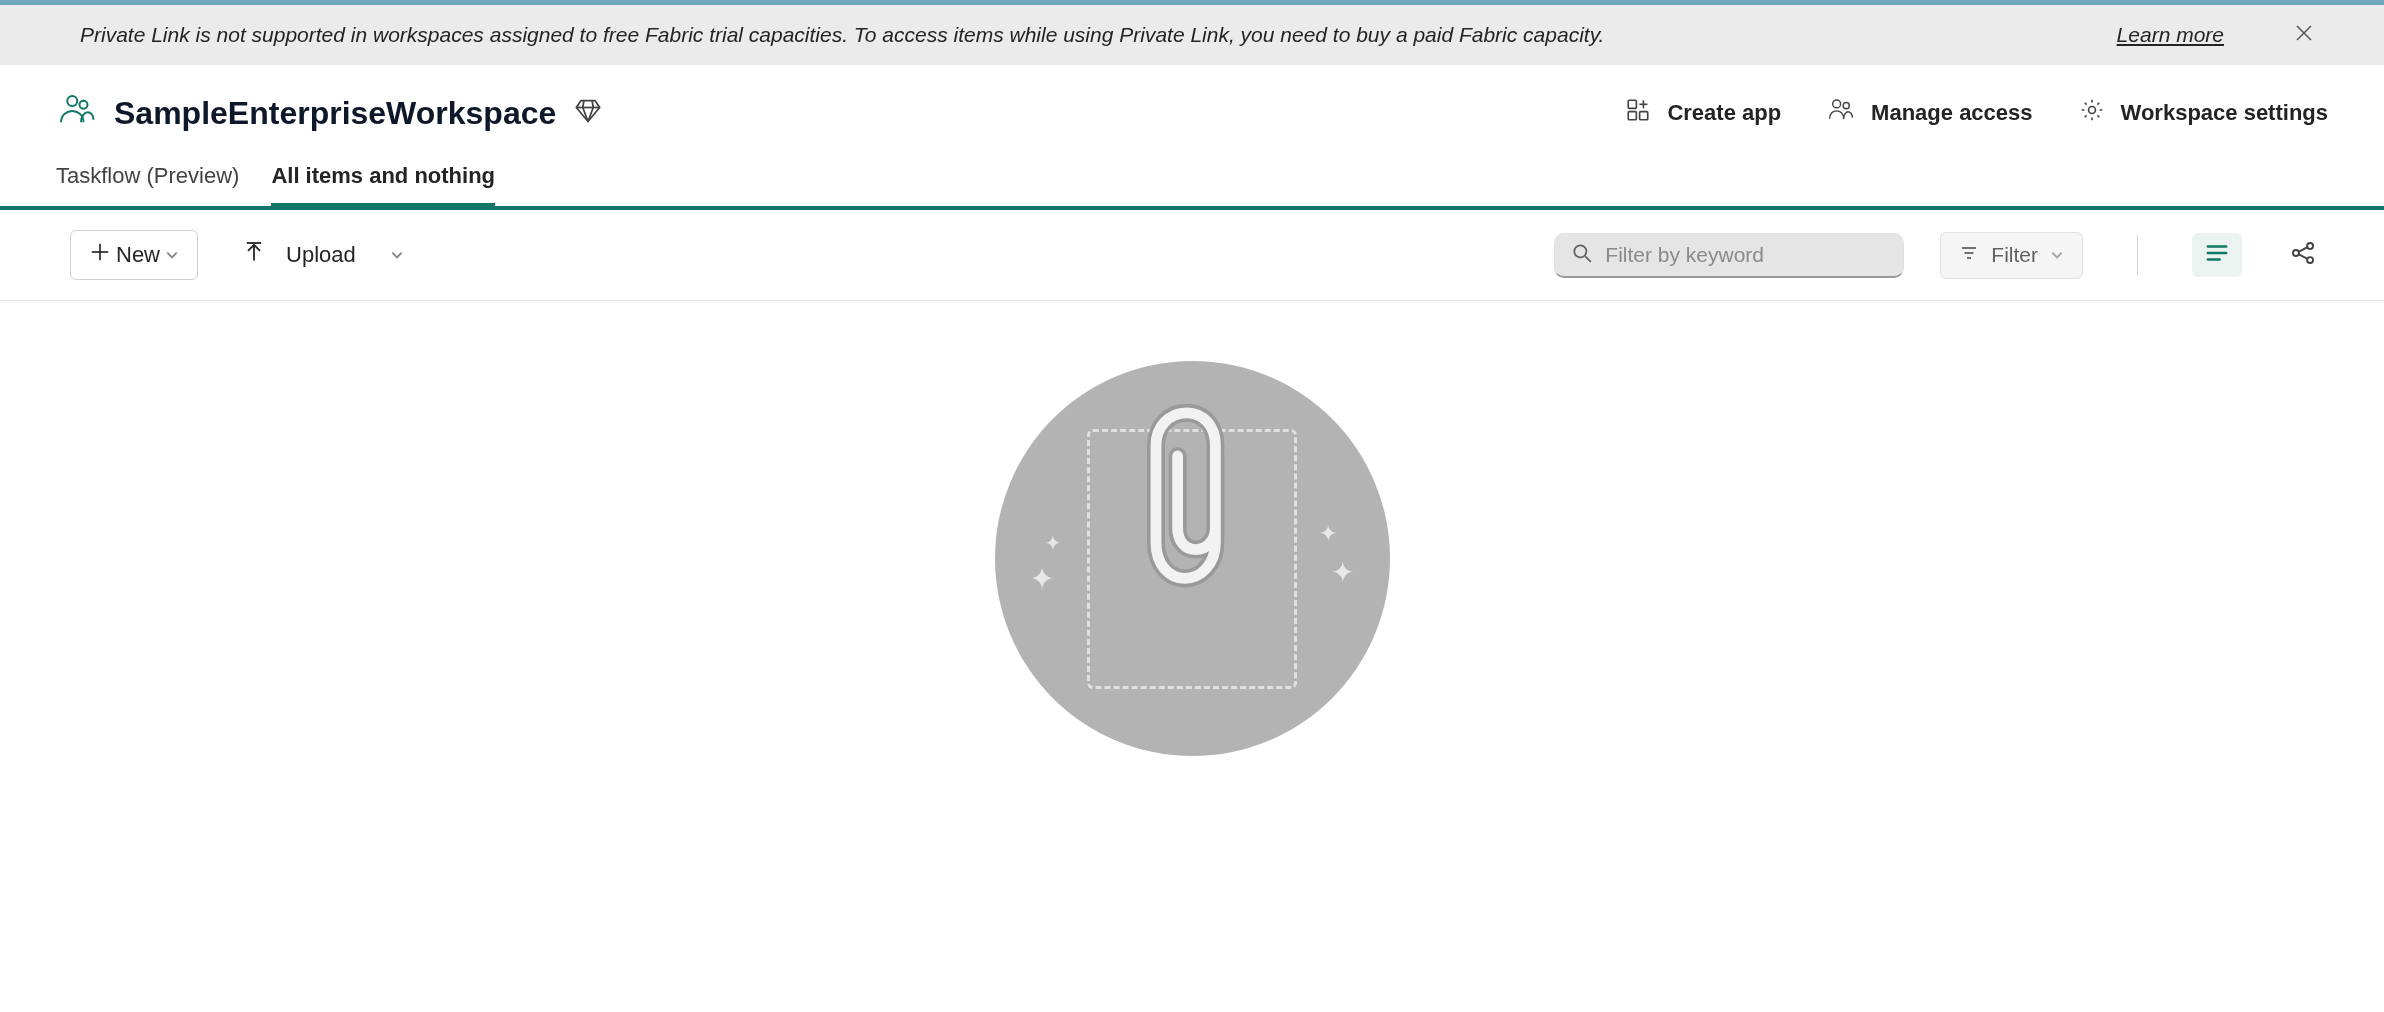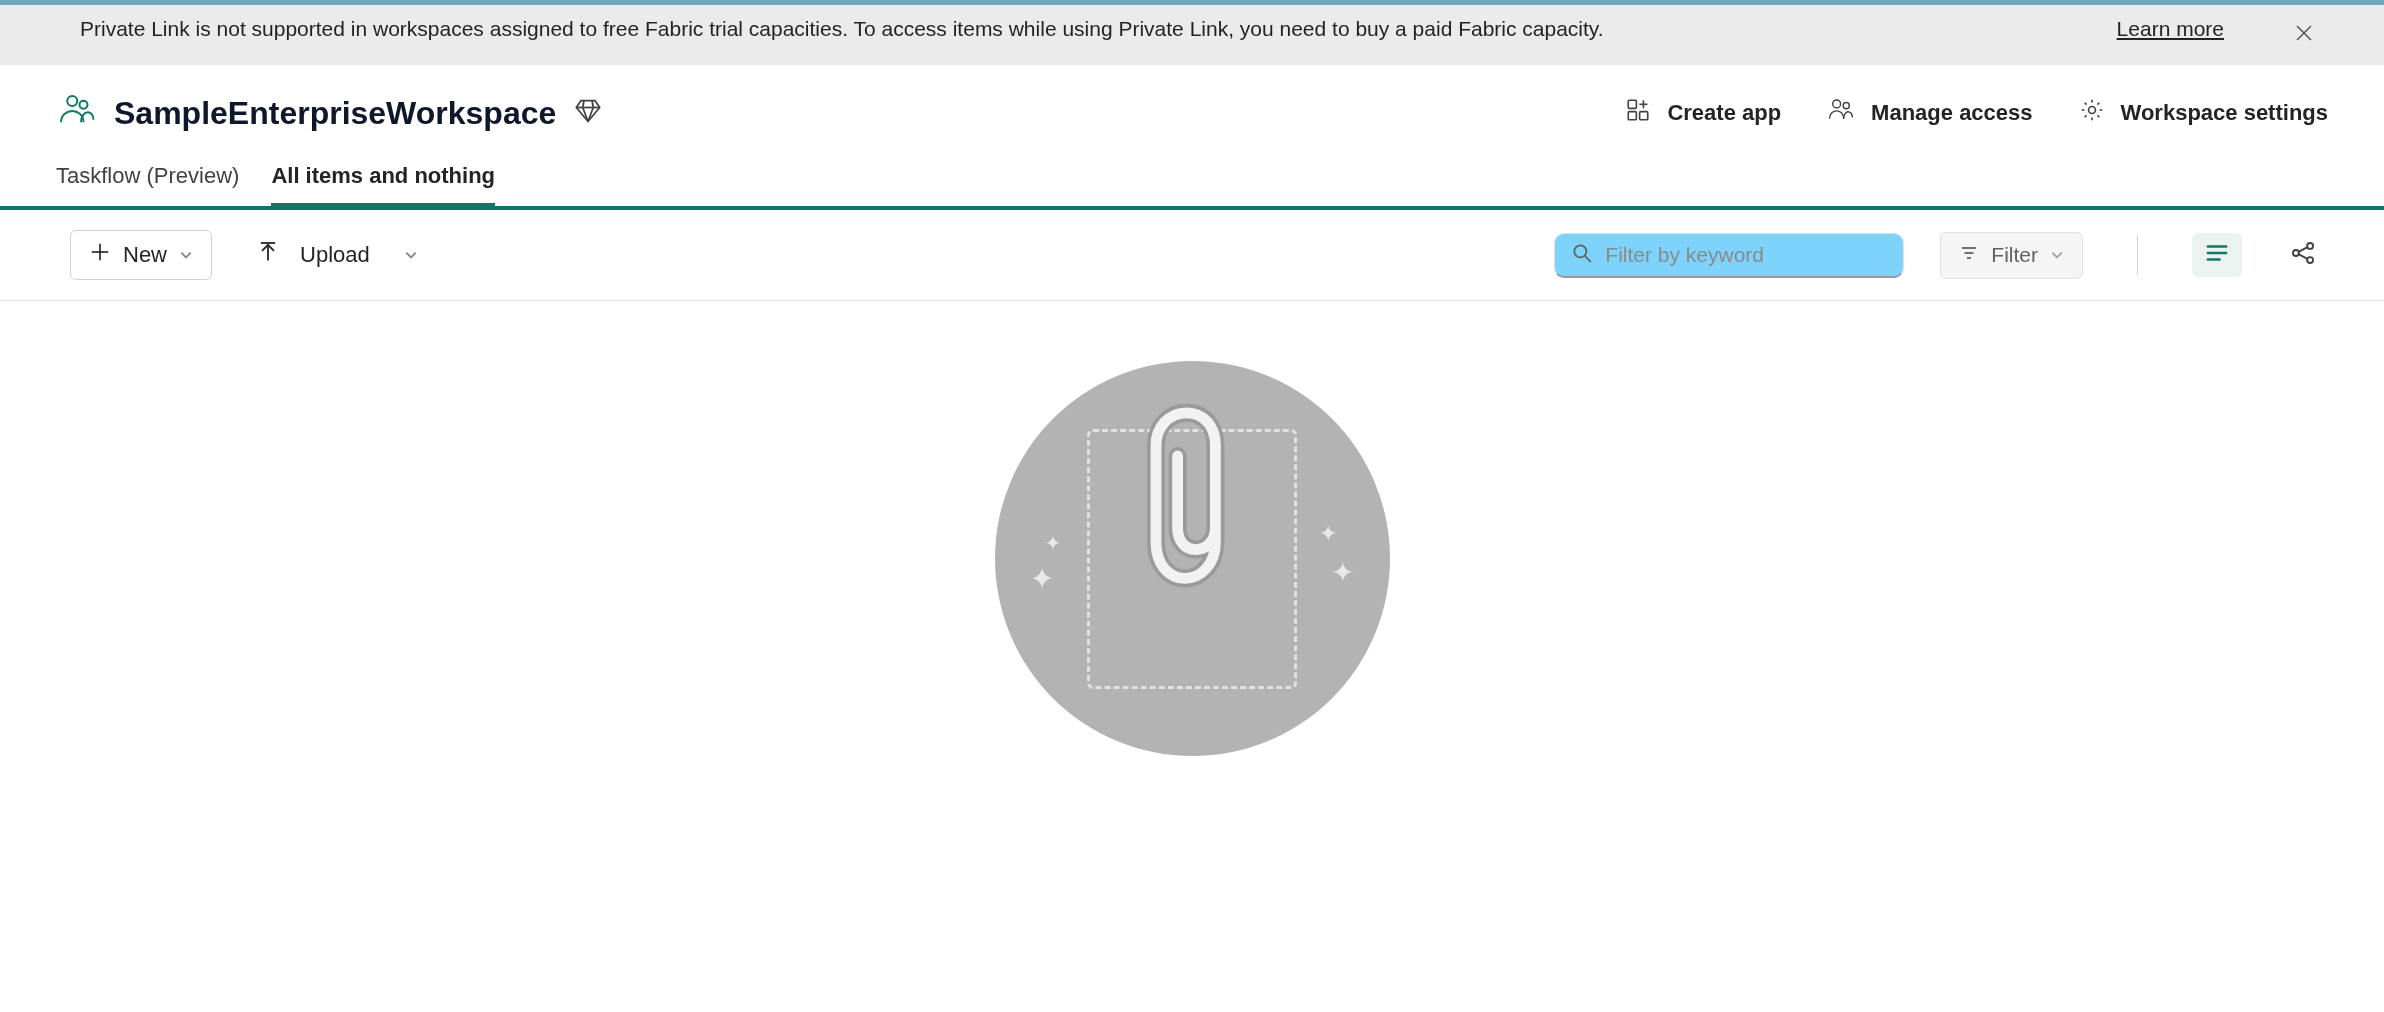--- a/index.html
+++ b/index.html
@@ -21,10 +21,11 @@
     .notification-bar {
       background: #ebebeb;
       display: flex;
-      align-items: flex-start;
+      align-items: center;
       padding: 12px 60px 12px 80px;
       font-size: 21px;
       color: #242424;
+      font-style: italic;
     }
     .notification-text {
       flex: 1;

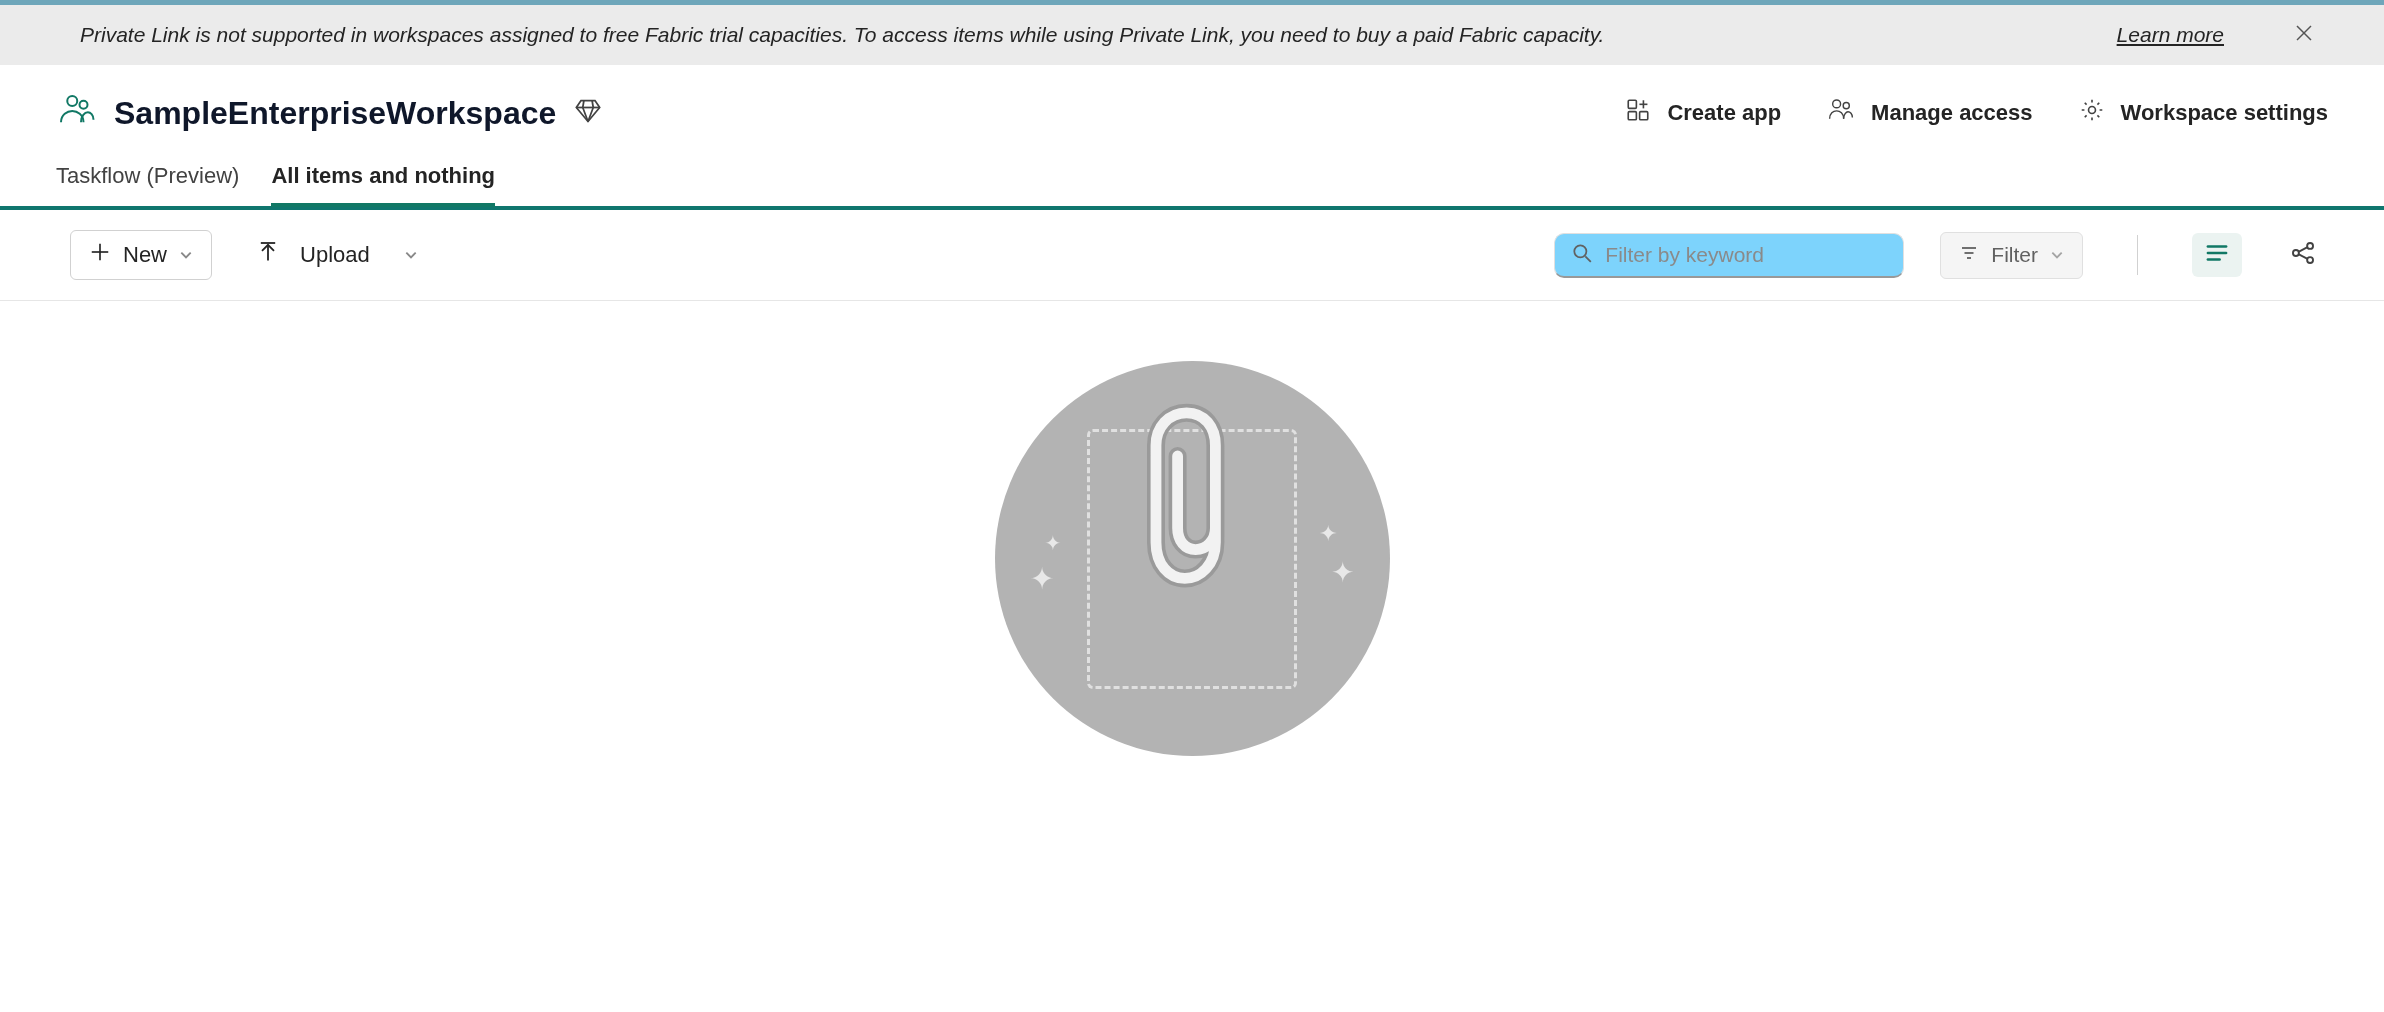--- a/index.html
+++ b/index.html
@@ -104,7 +104,7 @@
     .new-button {
       display: inline-flex;
       align-items: center;
-      gap: 12px;
+      gap: 5px;
       border: 1px solid #d1d1d1;
       border-radius: 6px;
       background: #fff;

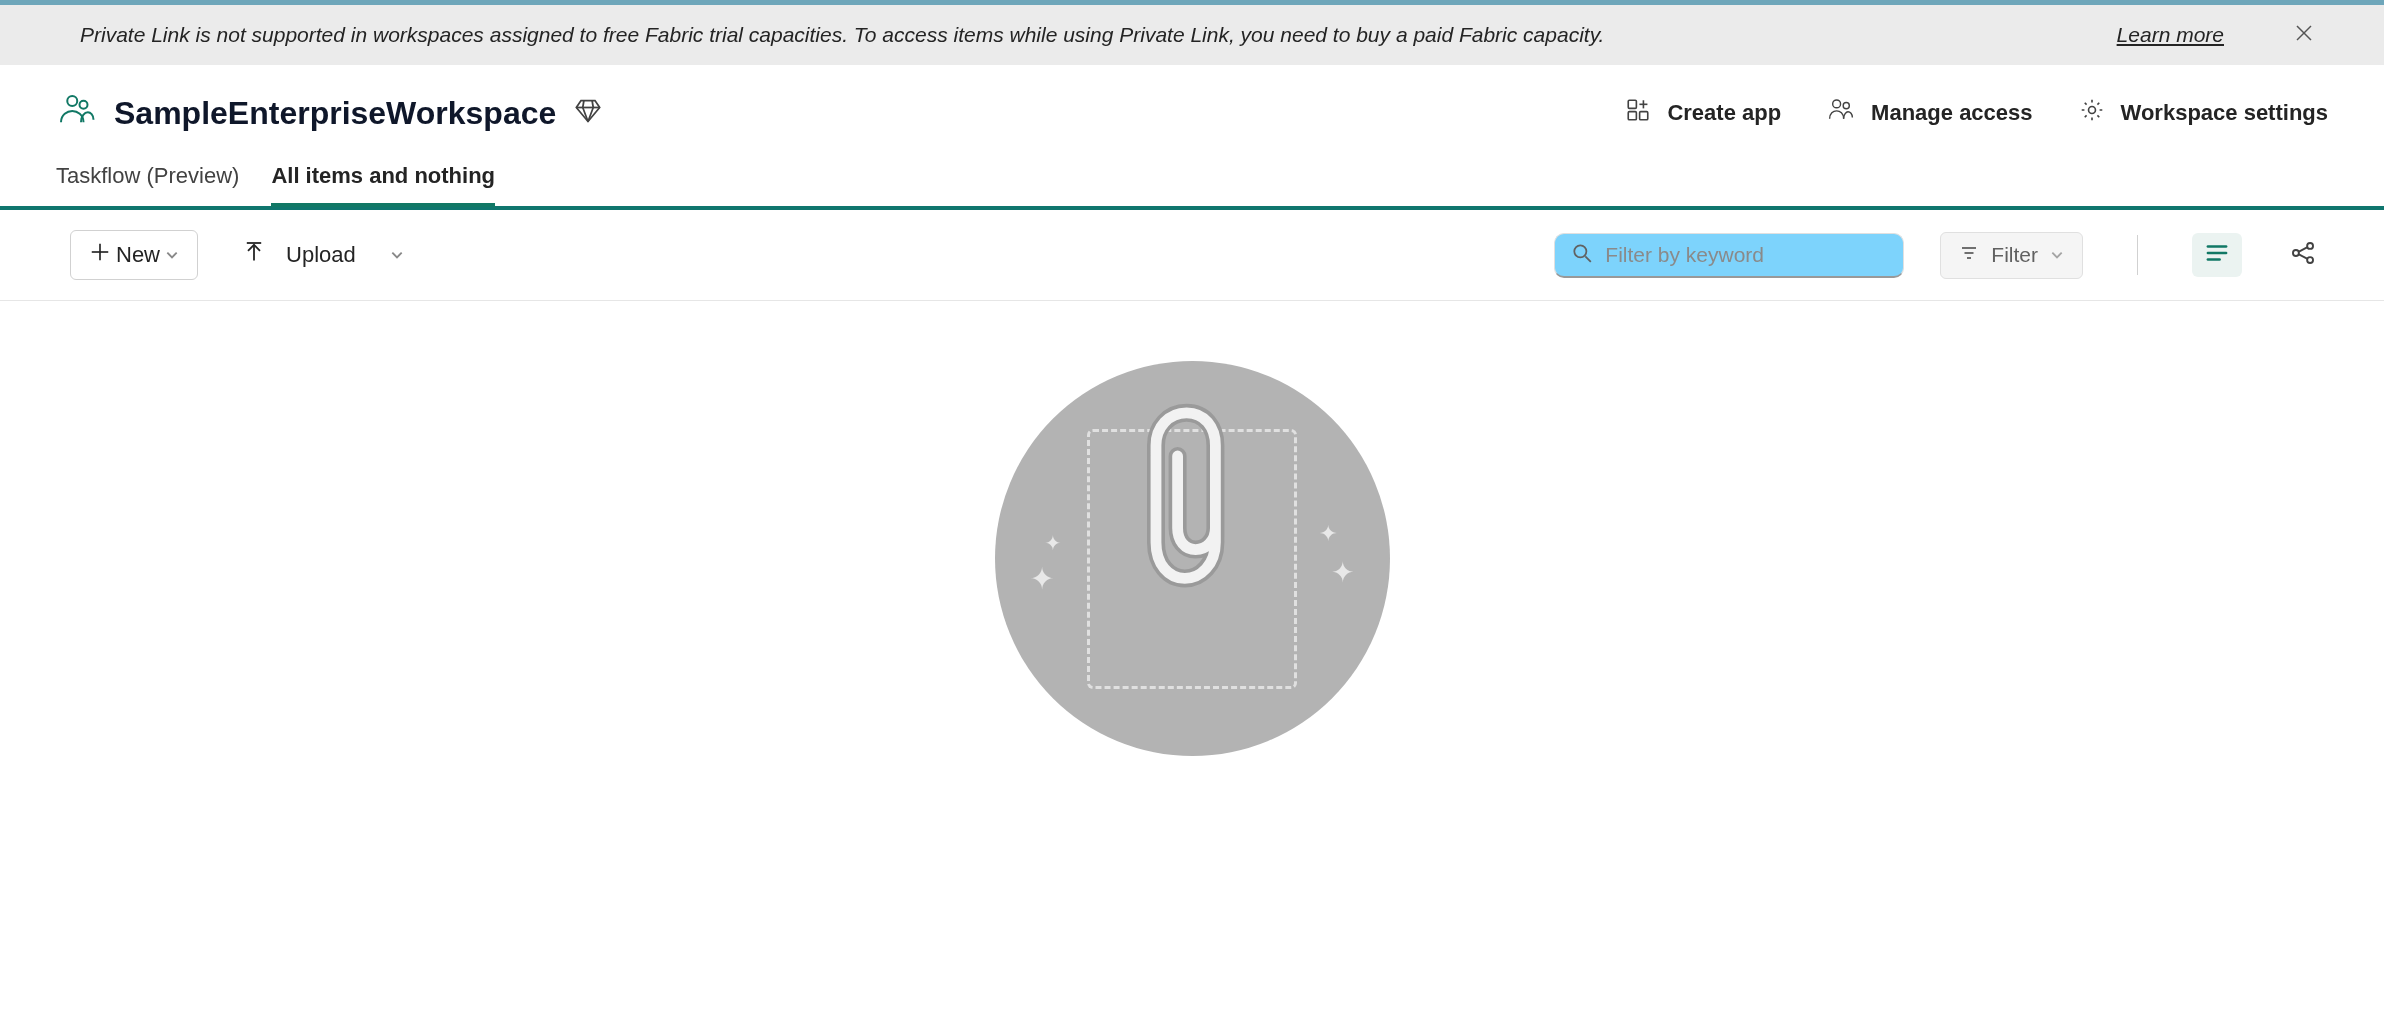--- a/index.html
+++ b/index.html
@@ -129,7 +129,7 @@
       display: flex;
       align-items: center;
       gap: 12px;
-      background: #7dd3fc;
+      background: #e5e5e5;
       border: 1px solid #e0e0e0;
       border-bottom: 2px solid #999;
       border-radius: 10px;

